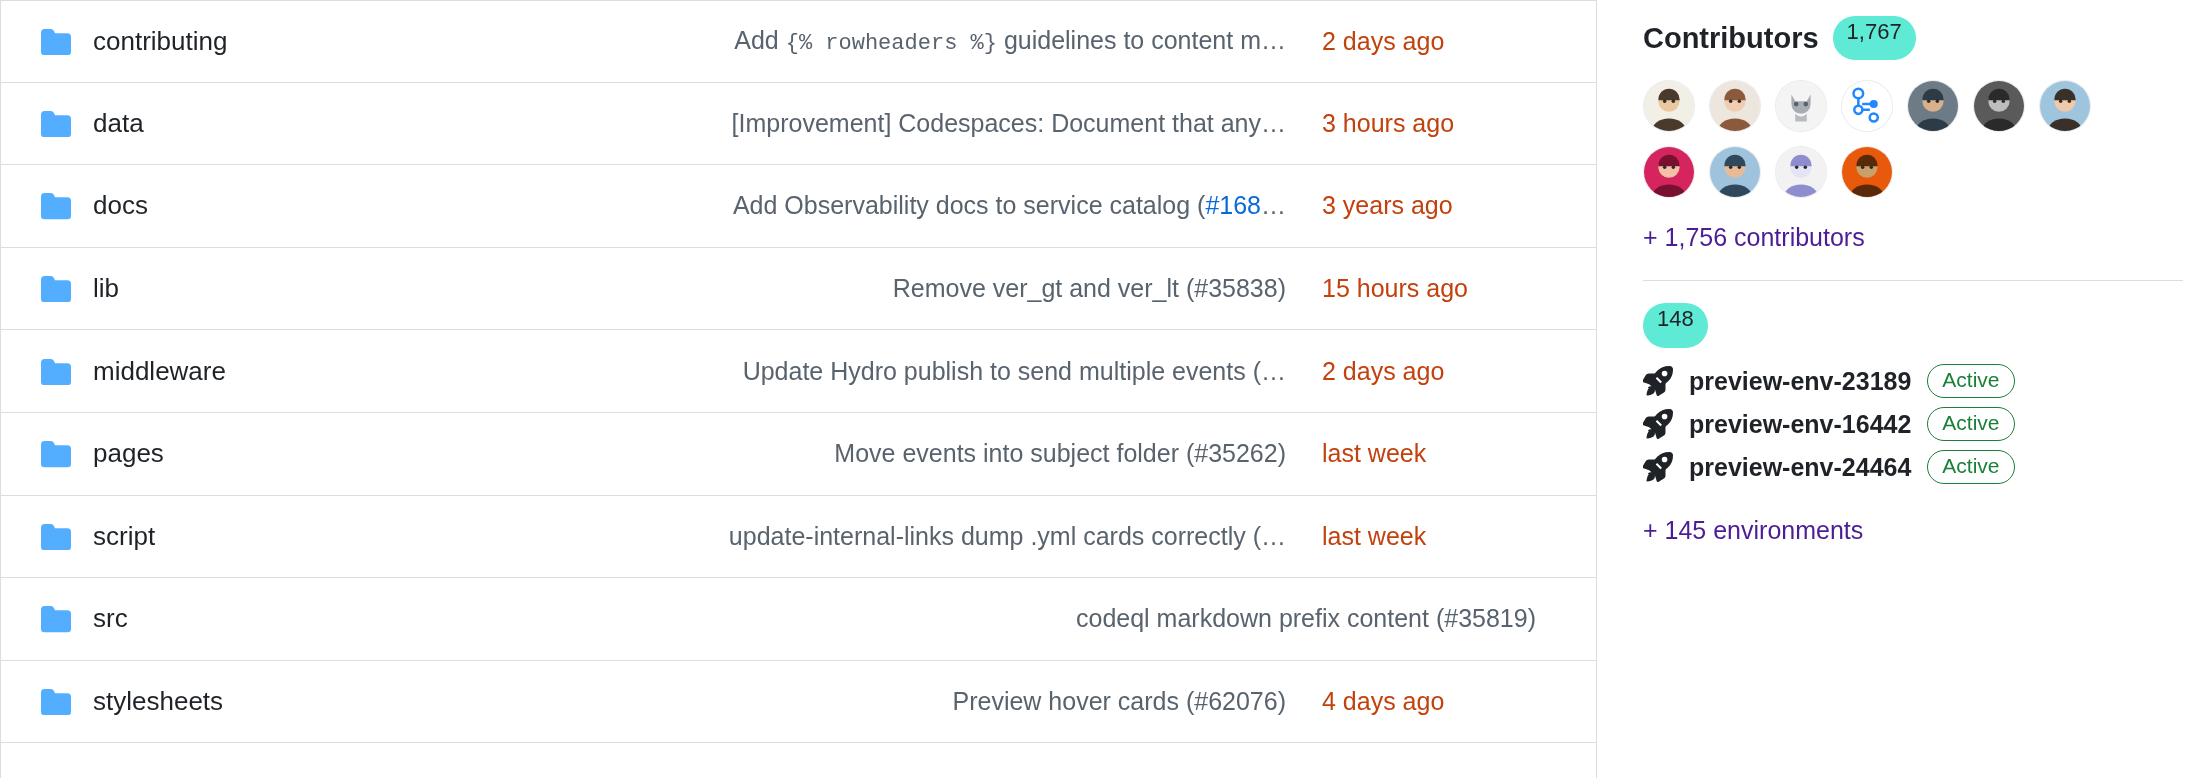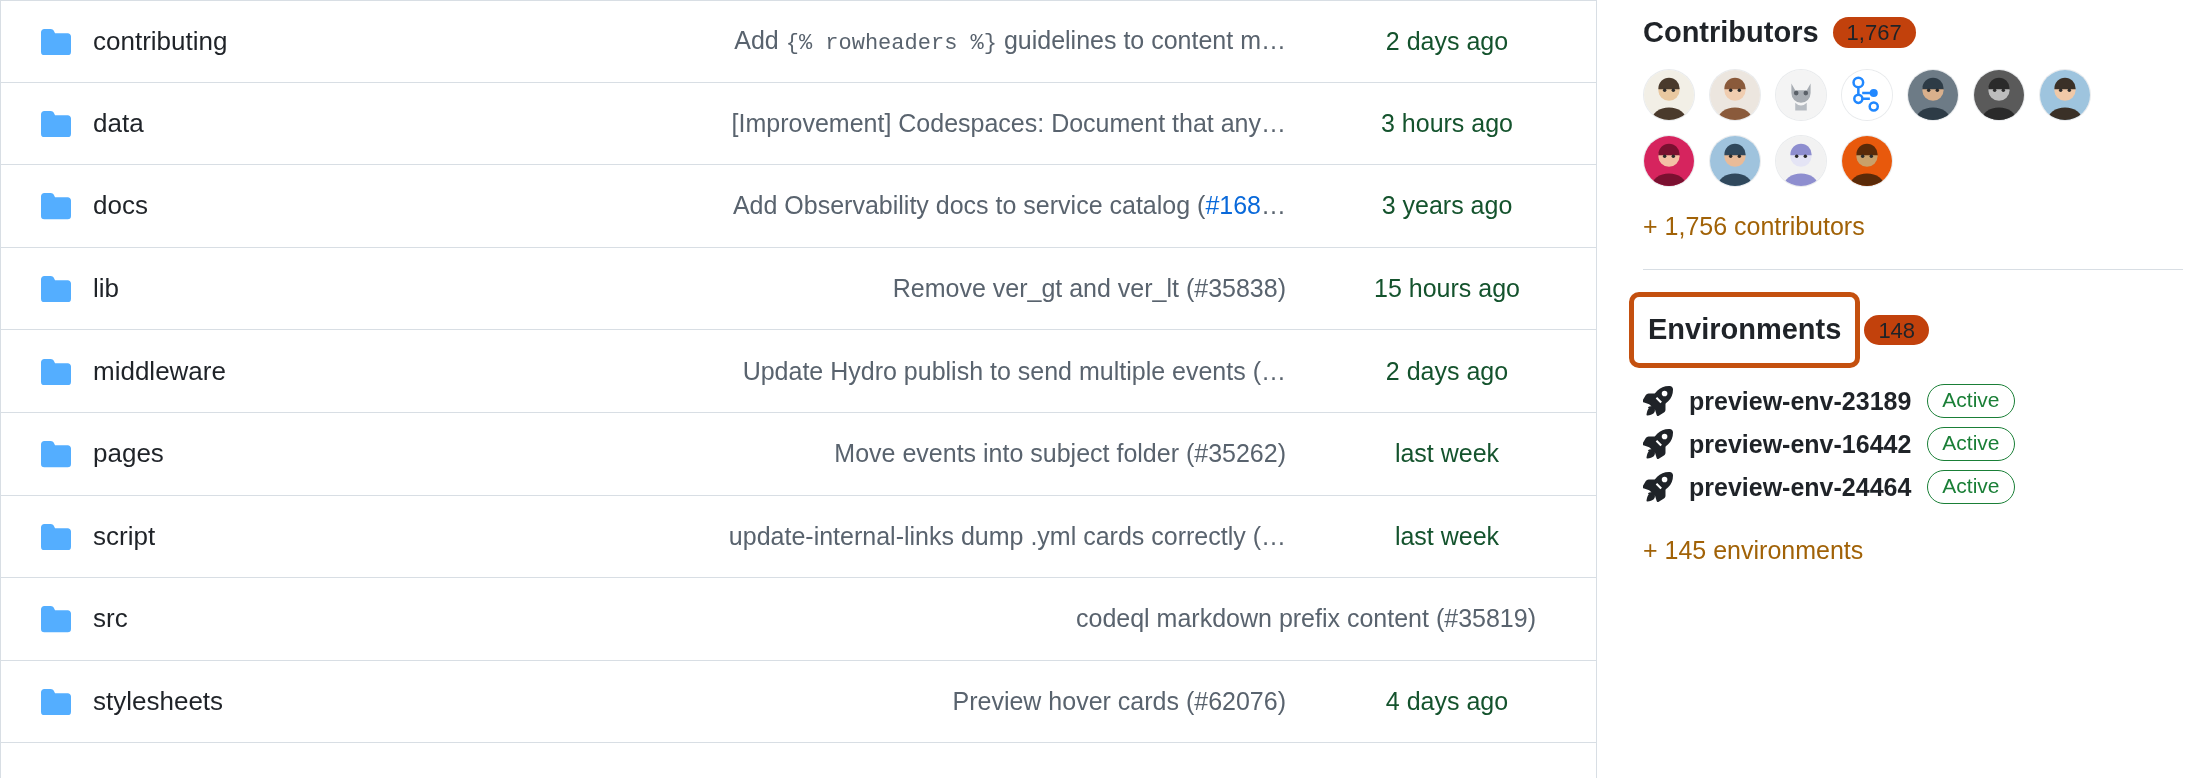--- a/index.html
+++ b/index.html
@@ -94,9 +94,9 @@
 
   .cell-time {
     flex: 0 0 250px;
-    text-align: center;
+    text-align: left;
     font-size: 25px;
-    color: #14532d;
+    color: #c2410c;
     white-space: nowrap;
   }
 

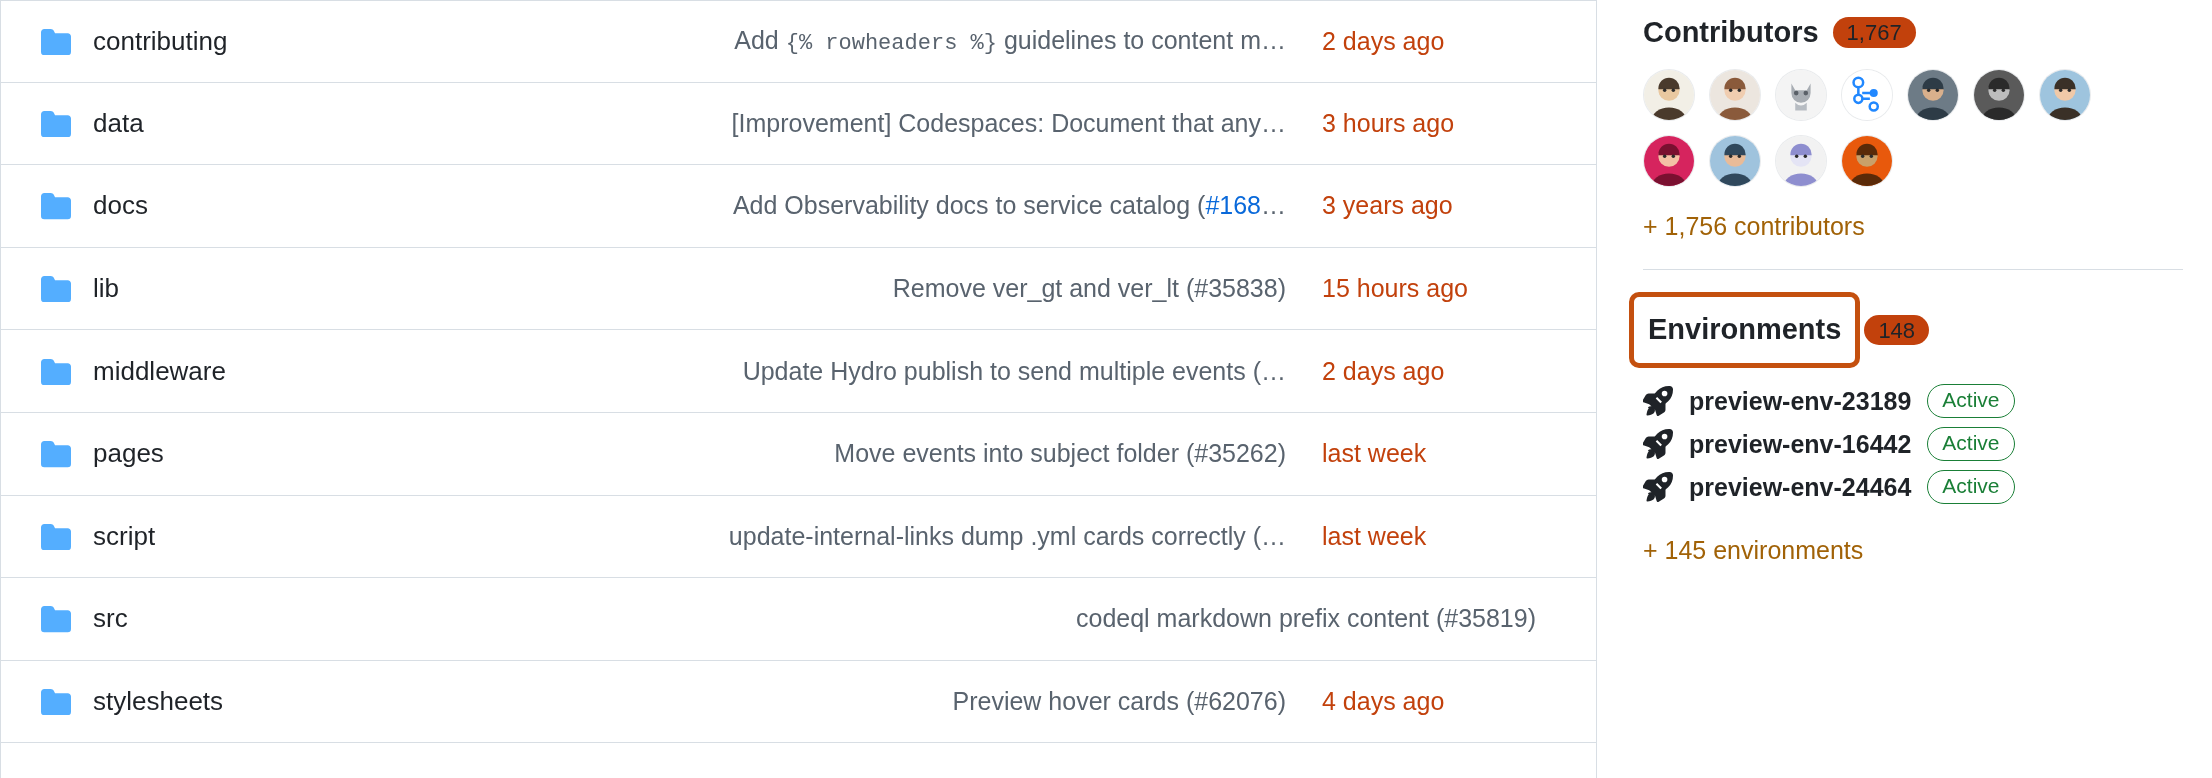--- a/index.html
+++ b/index.html
@@ -122,10 +122,10 @@
   }
 
   .count-pill {
-    background: #c2410c;
+    background: #5eead4;
     color: #1f2328;
     border-radius: 24px;
-    padding: 3px 14px 1px 14px;
+    padding: 3px 14px 15px 14px;
     font-size: 22px;
     line-height: 1.2;
   }

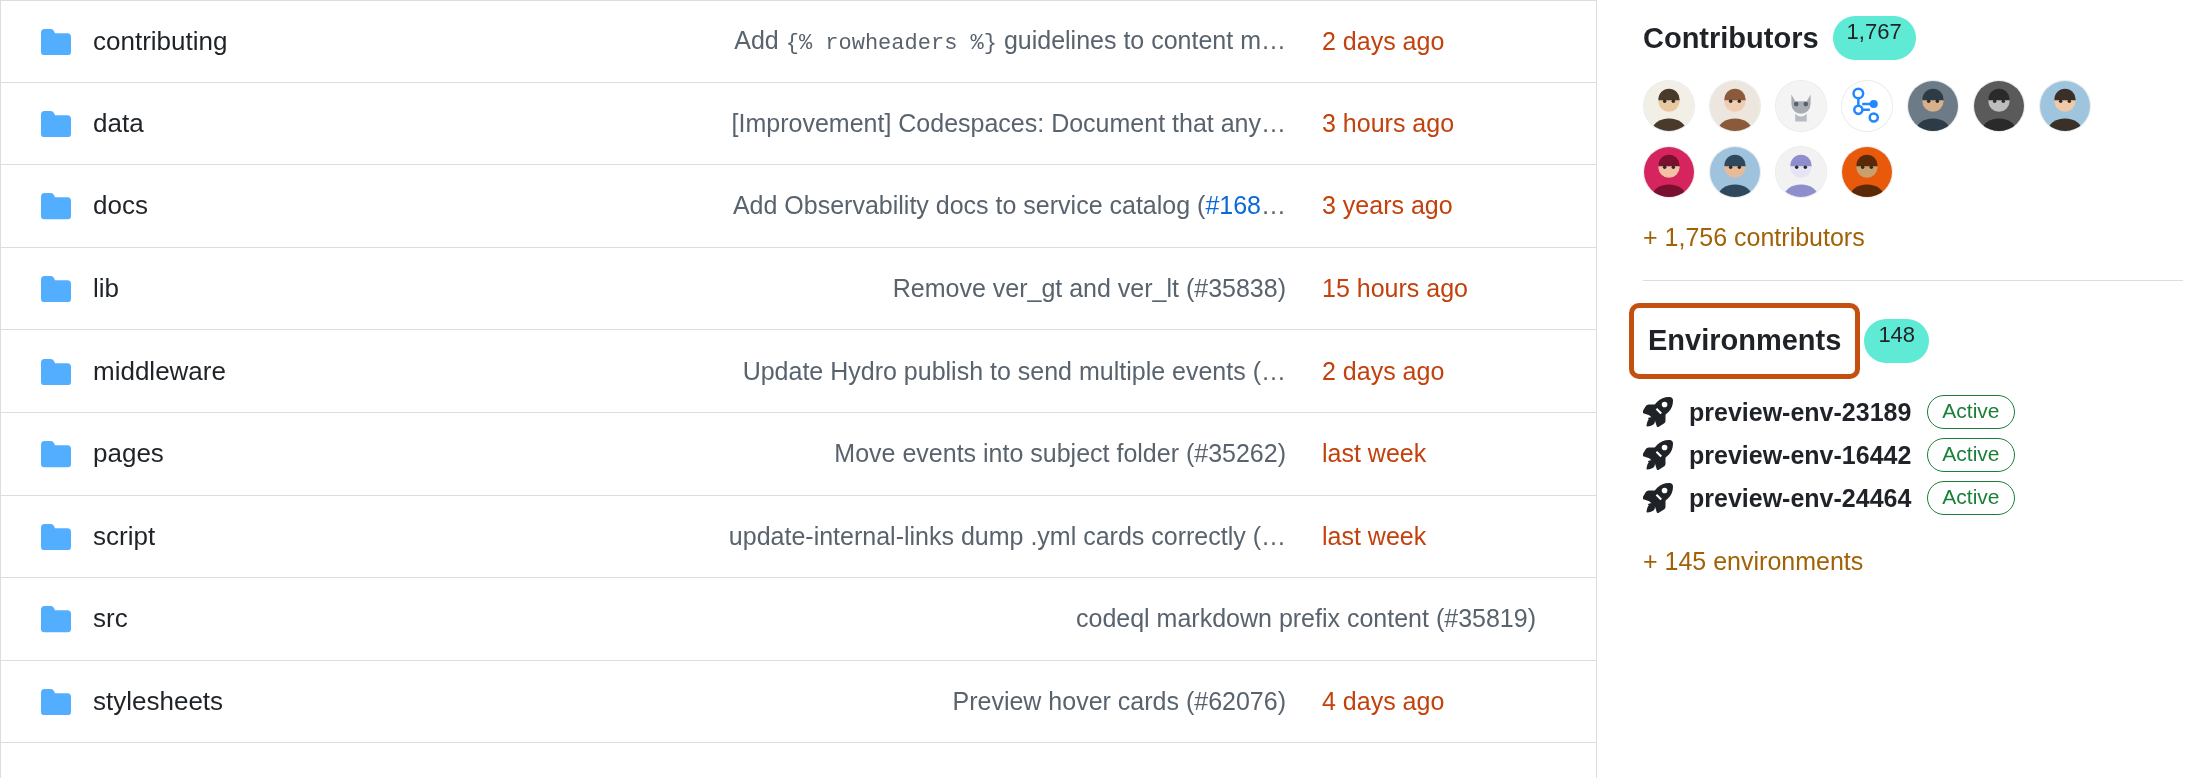--- a/index.html
+++ b/index.html
@@ -171,7 +171,7 @@
     display: block;
     margin-top: 24px;
     font-size: 25px;
-    color: #a16207;
+    color: #4c1d95;
     text-decoration: none;
     line-height: 1.2;
   }

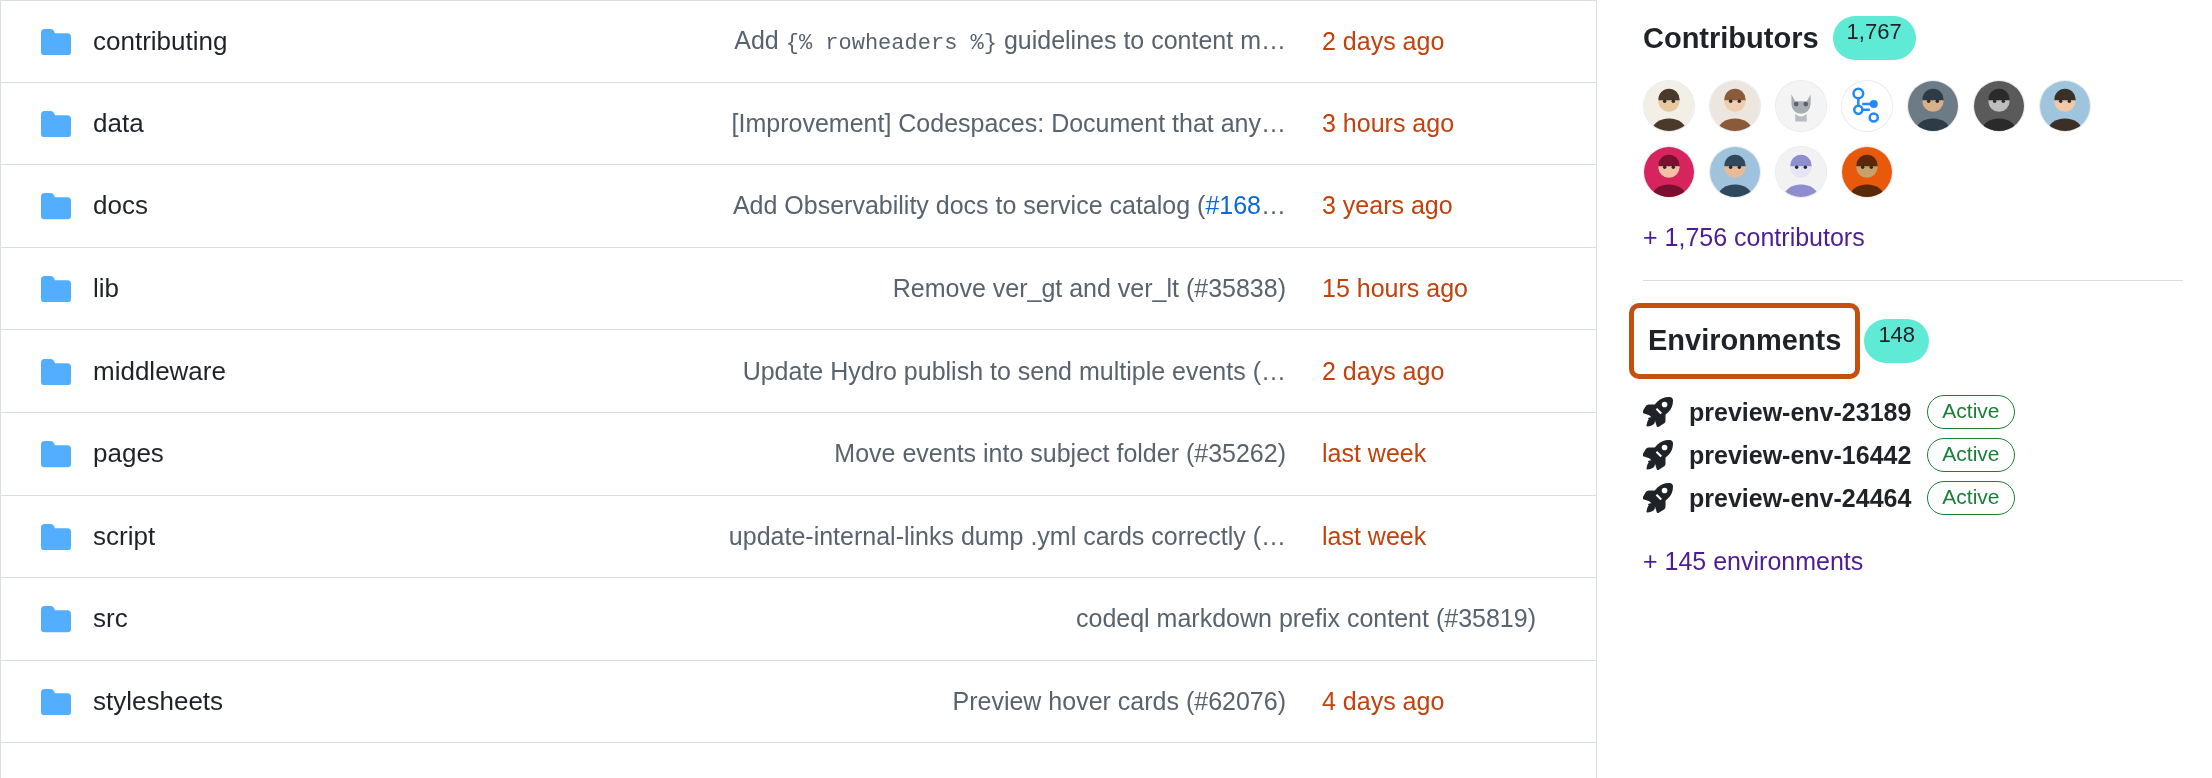--- a/index.html
+++ b/index.html
@@ -462,9 +462,6 @@
 
     <section style="margin-top:22px;">
       <div class="heading-row-env">
-        <span class="highlight-box">
-          <span class="section-title">Environments</span>
-        </span>
         <span class="count-pill">148</span>
       </div>
 

